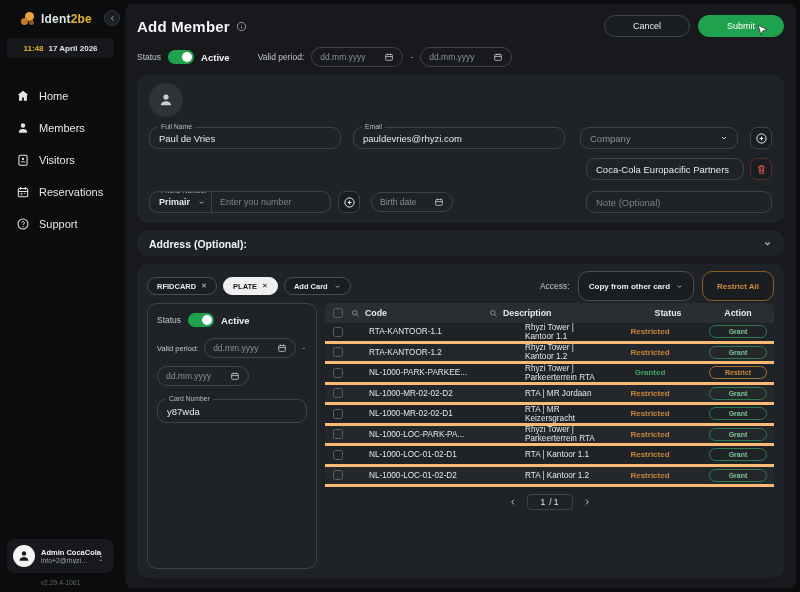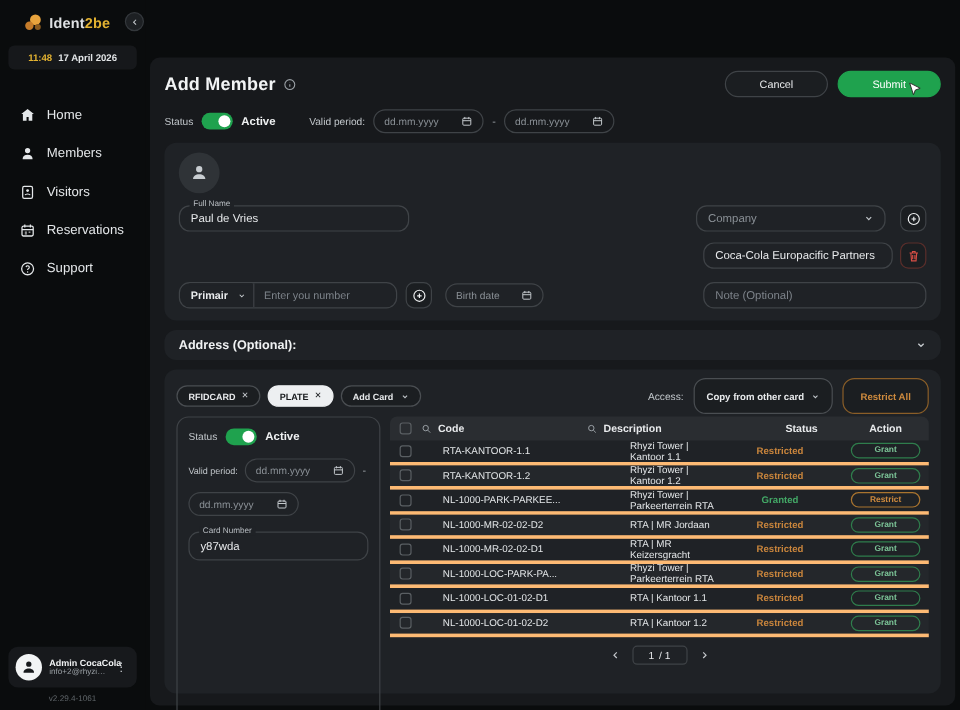--- a/index.html
+++ b/index.html
@@ -41,7 +41,7 @@
   .version { text-align:center; font-size:6.8px; color:#5F6569; margin-top:6px; }
 
   
-  .main { flex:1; padding:4px 4px 4px 4px; min-width:0;margin-top:44px; }
+  .main { flex:1; padding:4px 4px 4px 4px; min-width:0; }
   .panel { background:#17191C; border-radius:8px; height:100%; padding:10px 12px 10px; display:flex; flex-direction:column; }
 
   .header-row { display:flex; align-items:center; justify-content:space-between; height:24px; }

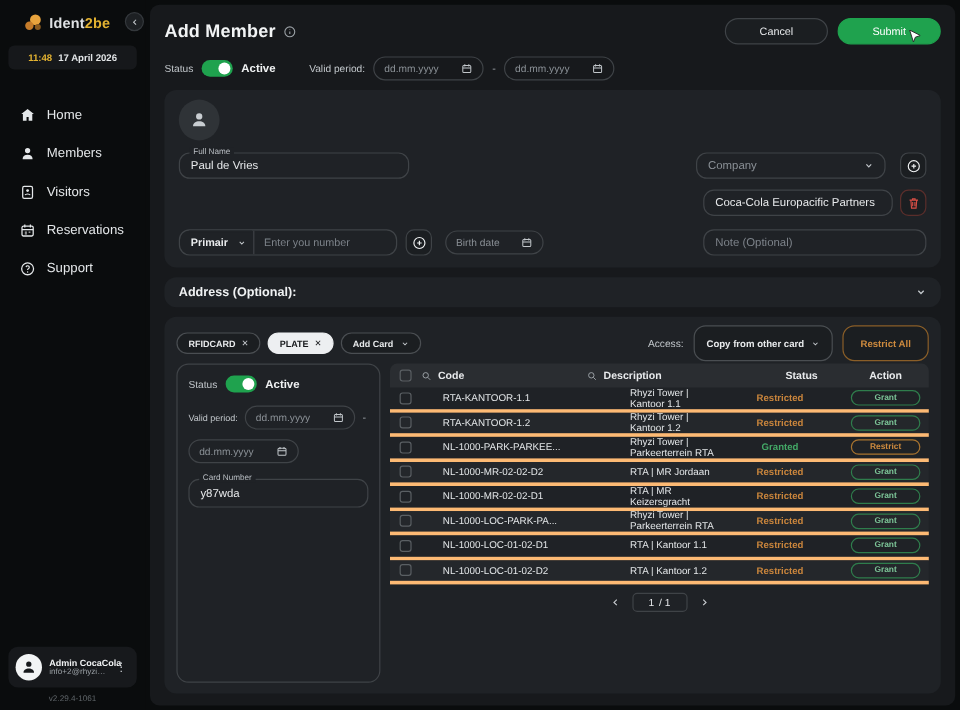--- a/index.html
+++ b/index.html
@@ -304,6 +304,10 @@
             <span class="flabel">Full Name</span>
             <input value="Paul de Vries" style="">
           </div>
+          <div class="field f-email">
+            <span class="flabel">Email</span>
+            <input value="pauldevries@rhyzi.com" style="">
+          </div>
           <div class="field f-company" style="margin-left:auto">
             <span class="select-face">
               <span class="select-ph">Company</span>

